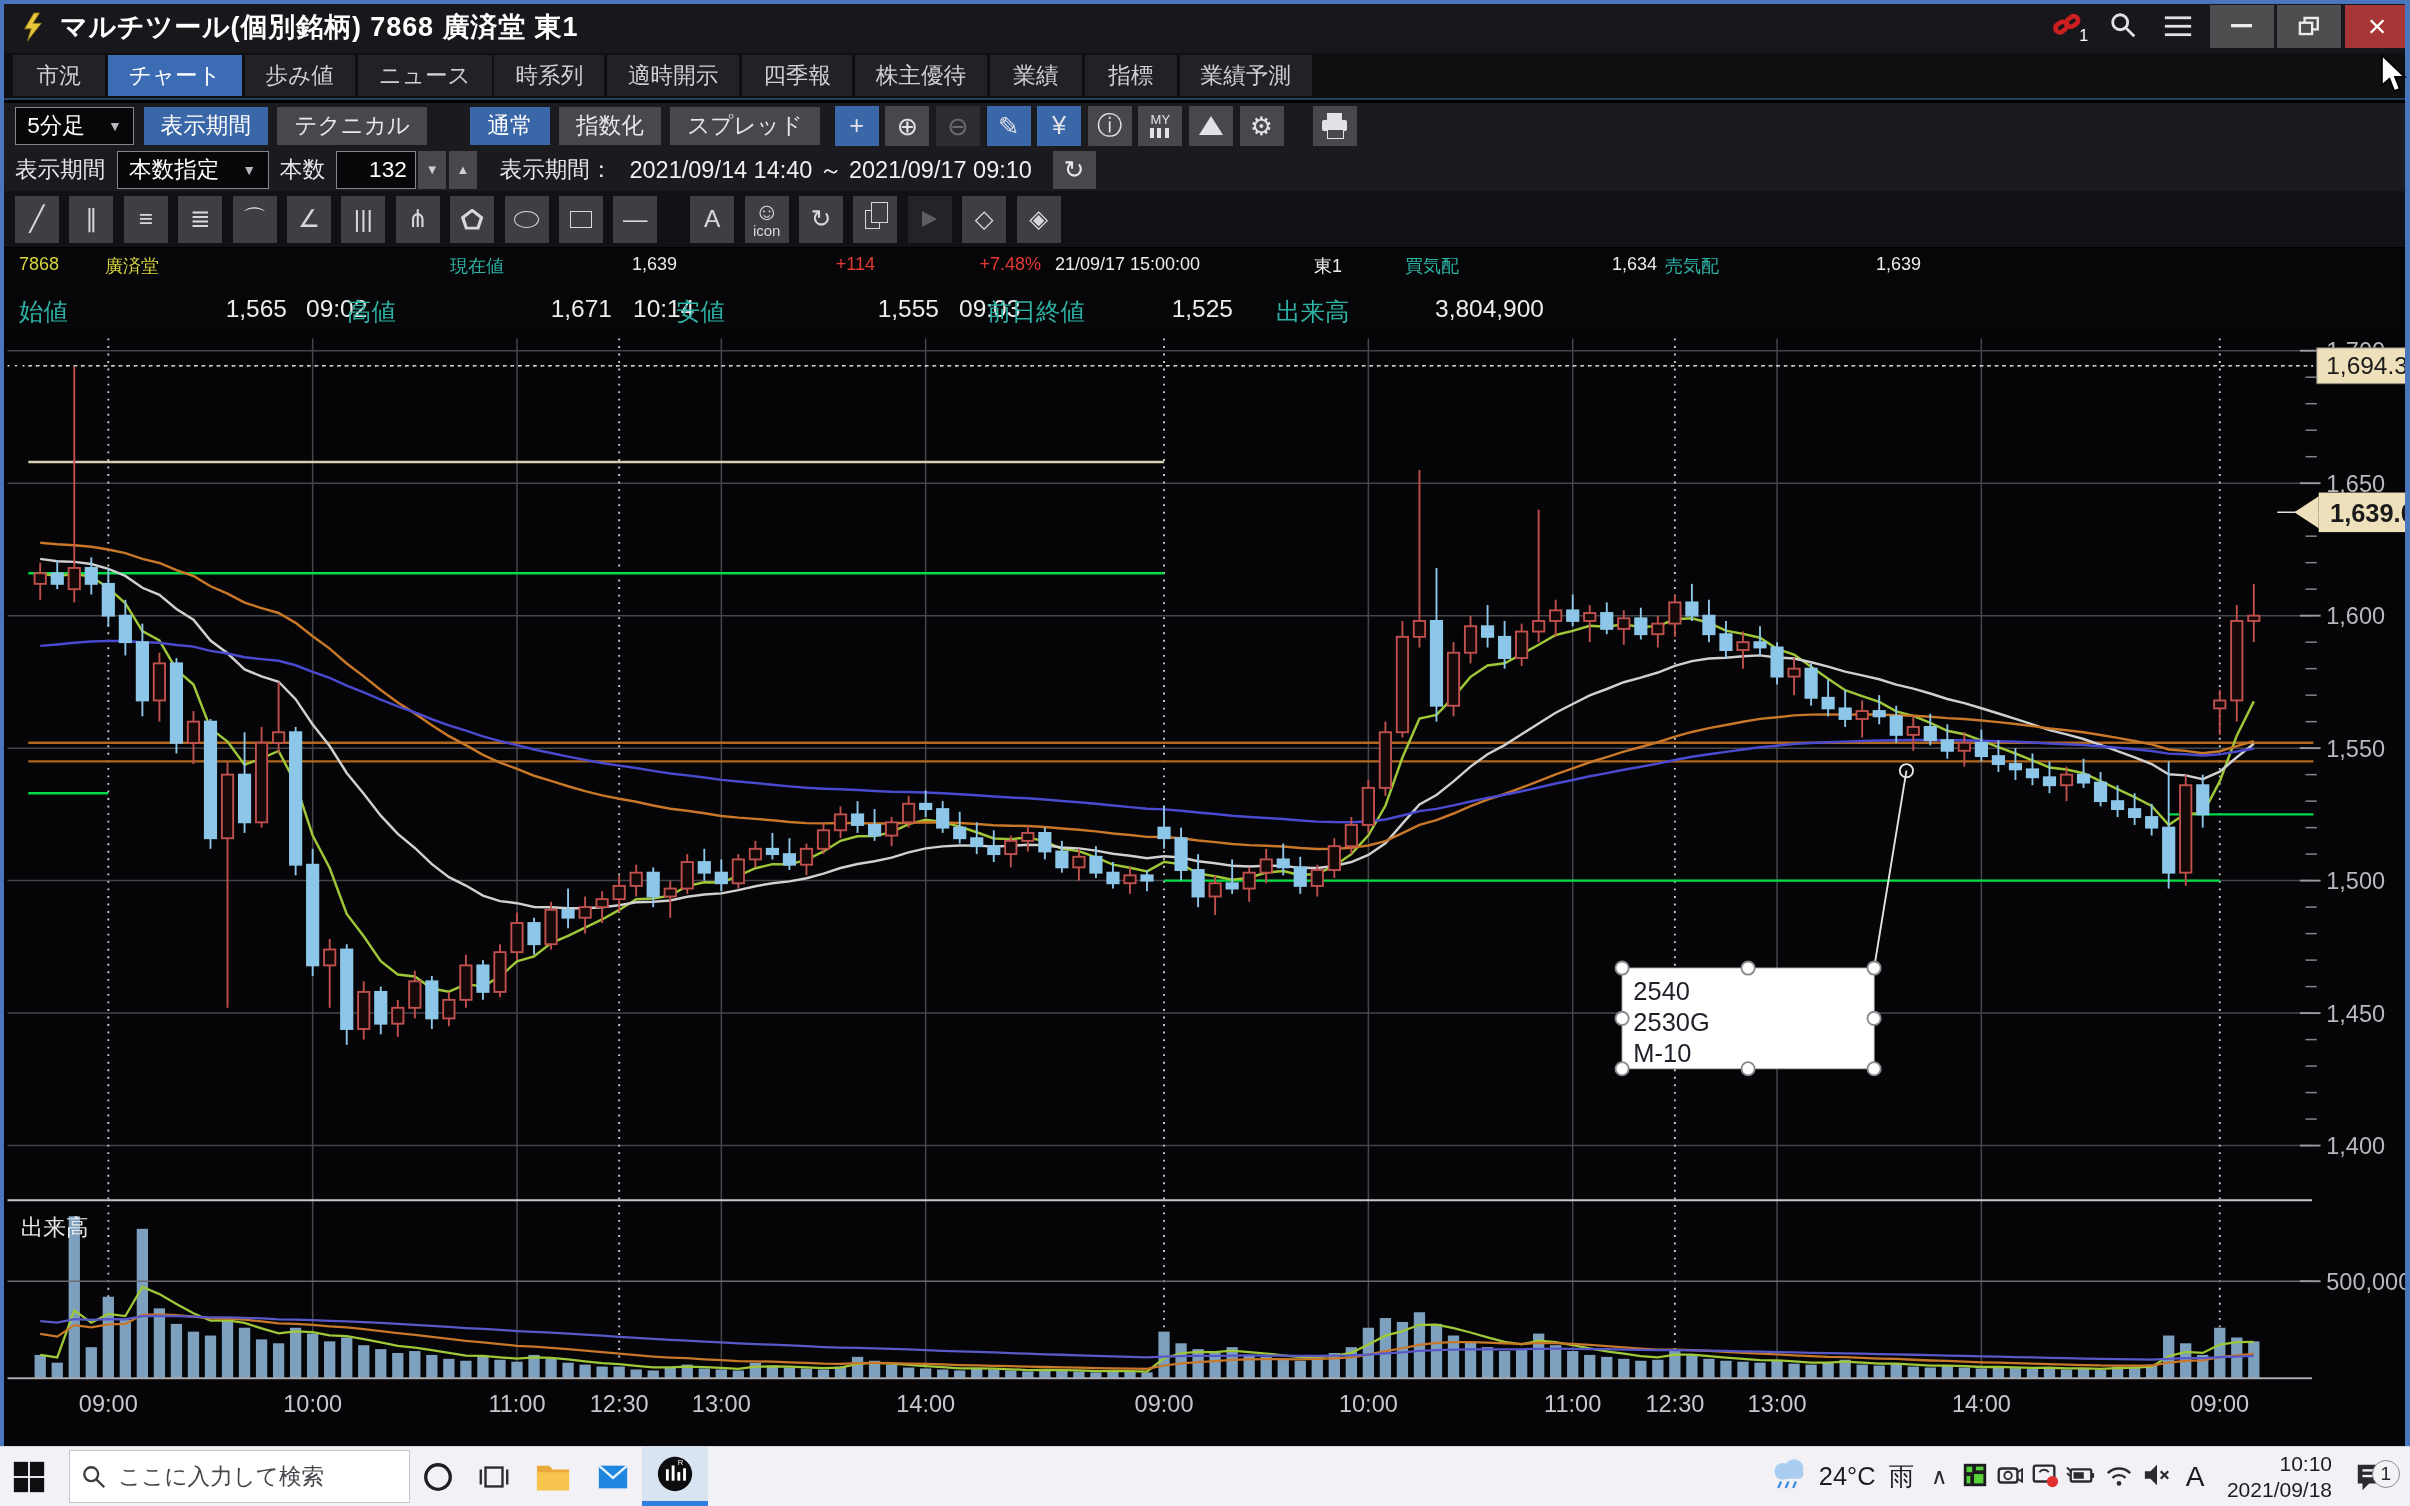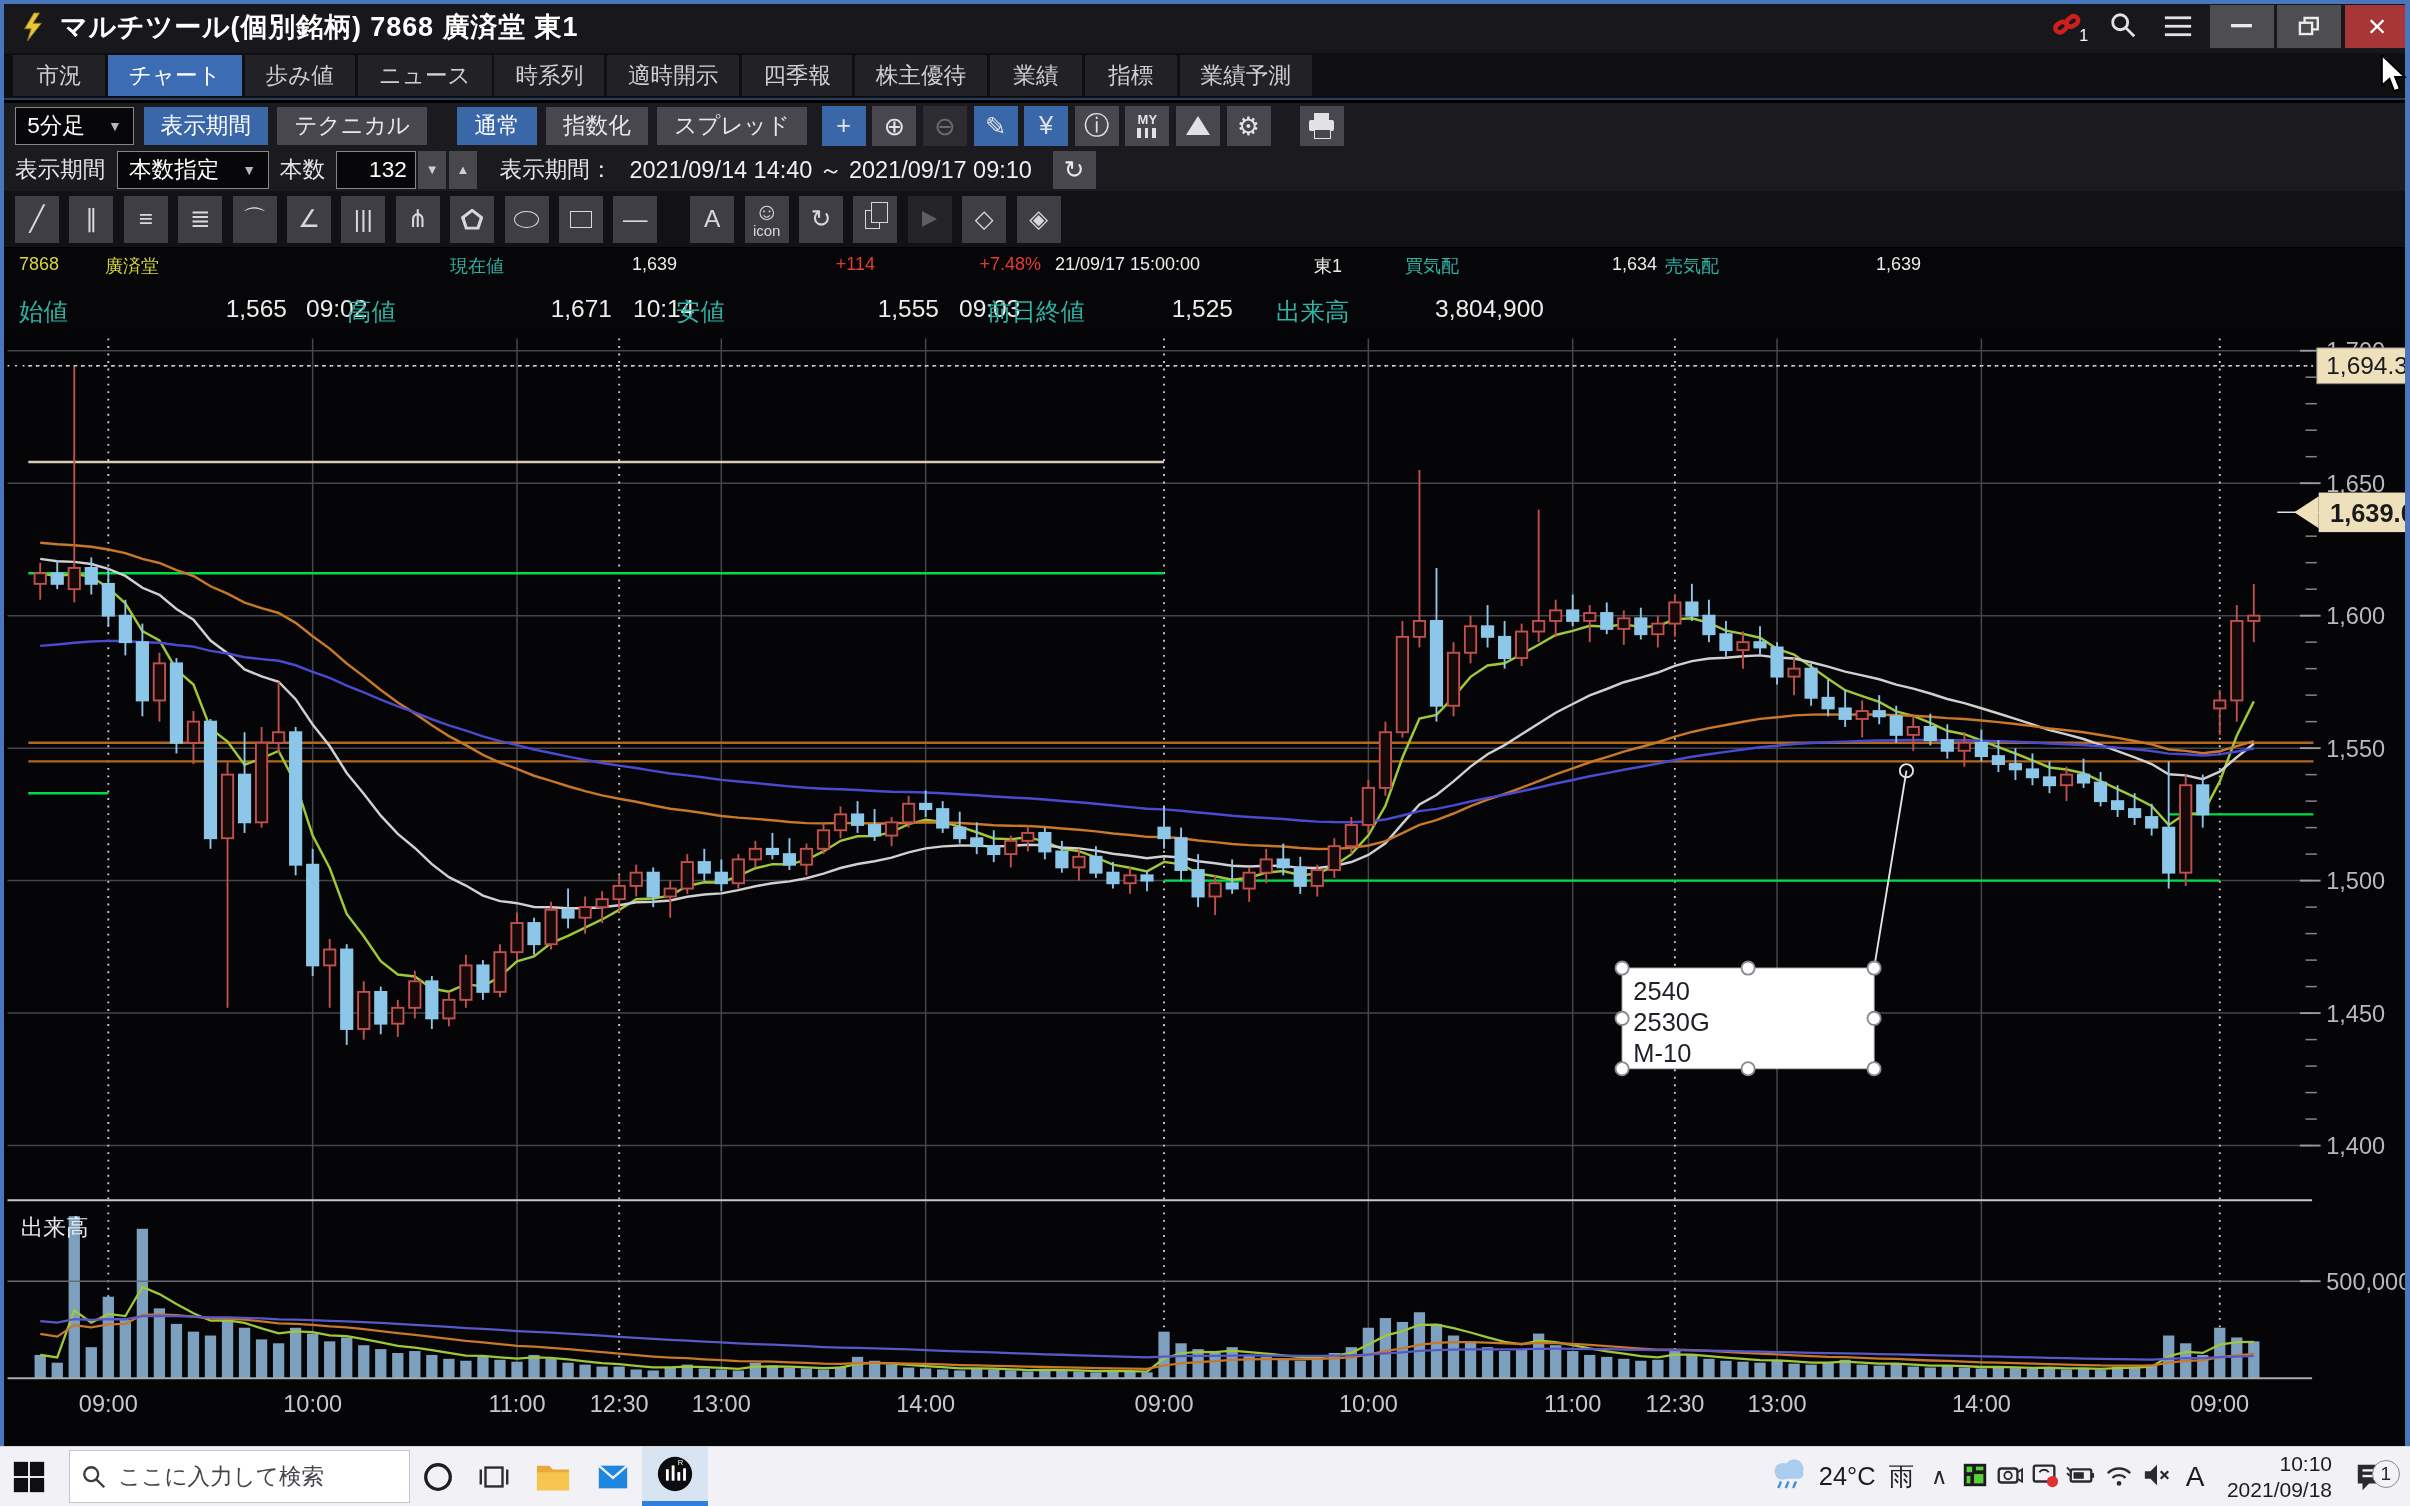--- a/index.html
+++ b/index.html
@@ -149,7 +149,7 @@
   </div>
   <button class="tbtn blue">表示期間</button>
   <button class="tbtn">テクニカル</button>
-  <button class="tbtn blue" style="margin-left:21px">通常</button>
+  <button class="tbtn blue" style="margin-left:34px">通常</button>
   <button class="tbtn">指数化</button>
   <button class="tbtn">スプレッド</button>
   <div id="tb-icons" style="display:flex;gap:6.6px;margin-left:5.6px">

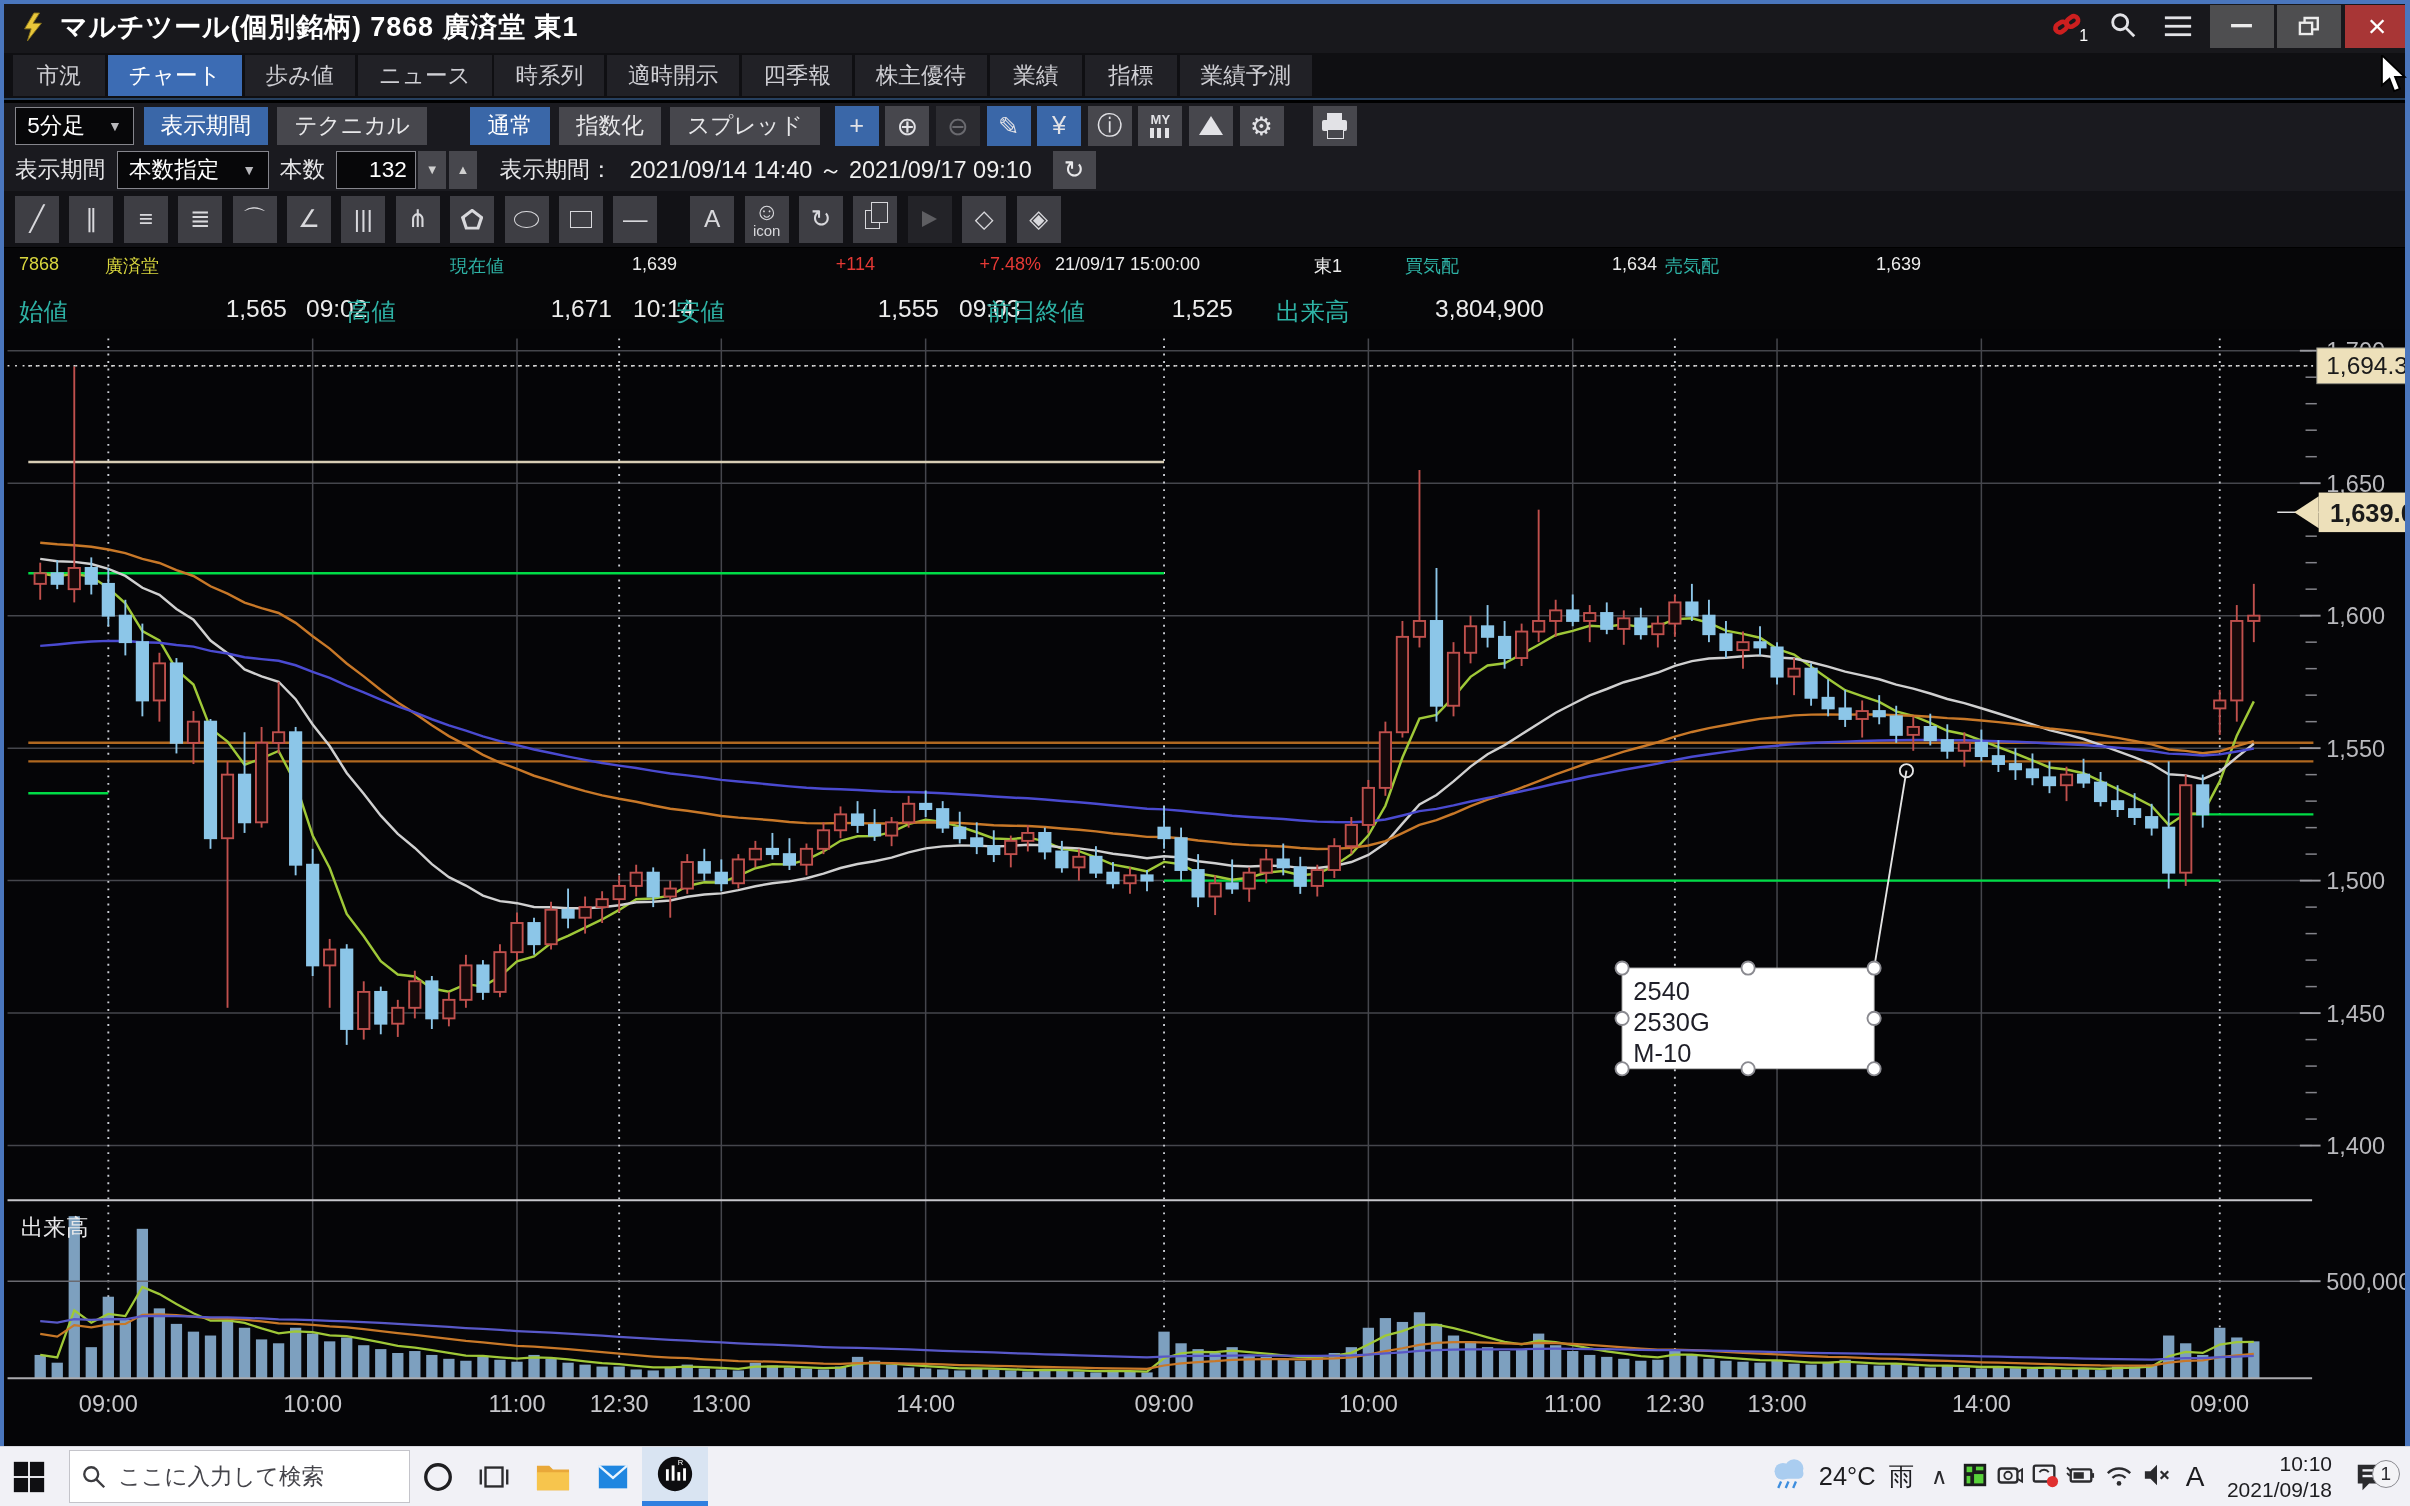--- a/index.html
+++ b/index.html
@@ -46,7 +46,7 @@
 .ic-copy{width:15px;height:19px;border:1.9px solid #d8d8dc;position:relative;margin-right:5.6px}
 .ic-copy::after{content:"";position:absolute;left:4.7px;top:-8.5px;width:15px;height:19px;border:1.9px solid #d8d8dc;background:#3e3e44}
 .ic-ptr{width:0;height:0;border-top:8.5px solid transparent;border-bottom:8.5px solid transparent;border-left:15px solid #cfcfd4}
-.ic-my{font-size:13px;font-weight:bold;line-height:1;text-align:center}
+.ic-my{font-size:13px;font-weight:normal;line-height:1;text-align:center}
 .ic-my .bars{display:block;width:21px;height:10.4px;margin-top:1.9px;background:repeating-linear-gradient(90deg,#e2e2e6 0 3.8px,transparent 3.8px 7.5px)}
 .ic-area{width:0;height:0;border-left:12.2px solid transparent;border-right:12.2px solid transparent;border-bottom:19px solid #e2e2e6}
 .ic-print{width:24.5px;height:10.4px;background:#e2e2e6;border-radius:1.9px;position:relative;margin:7.5px 0}

